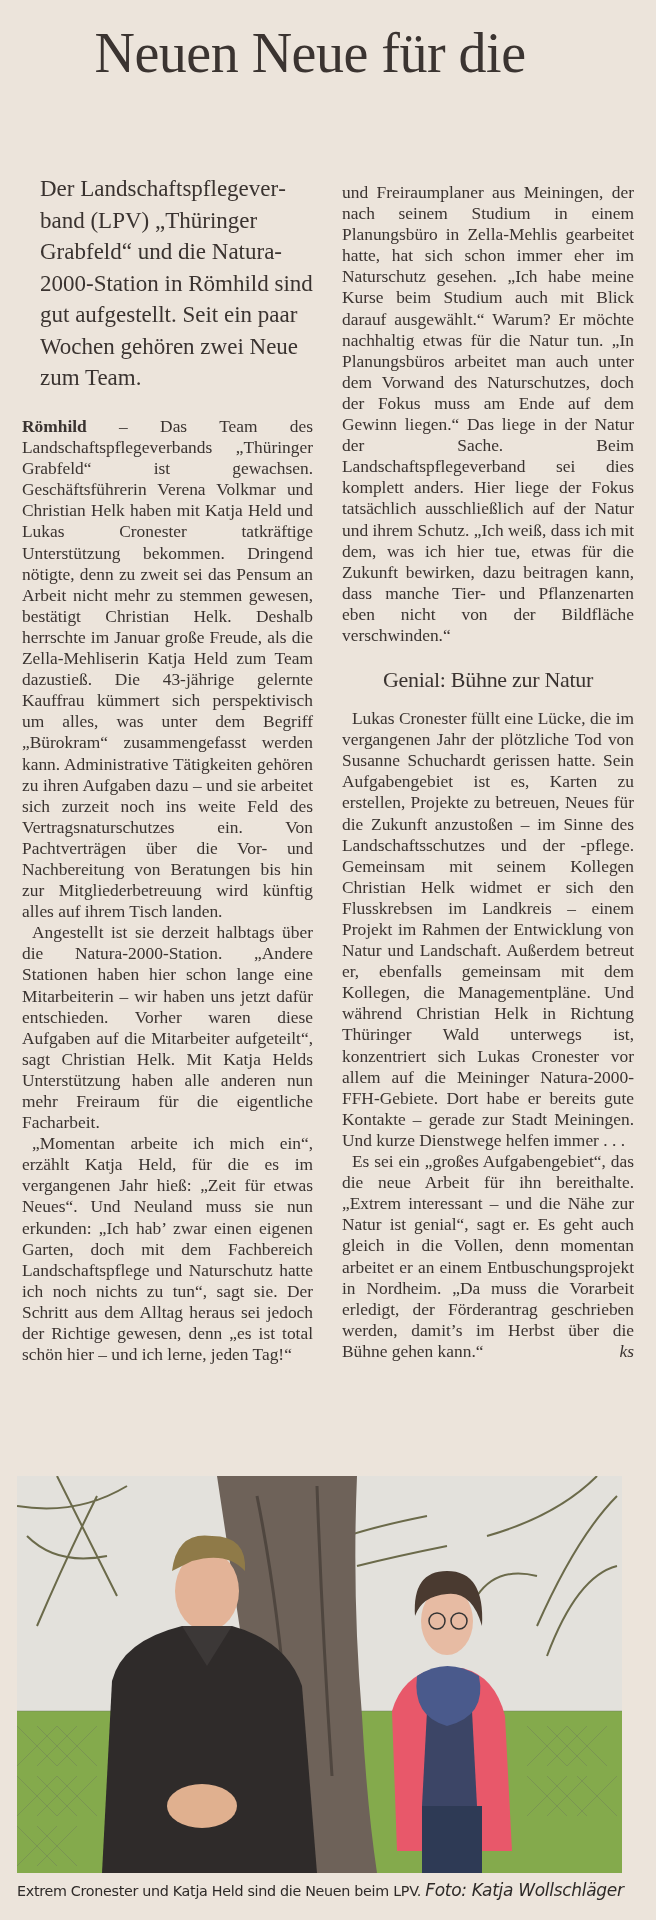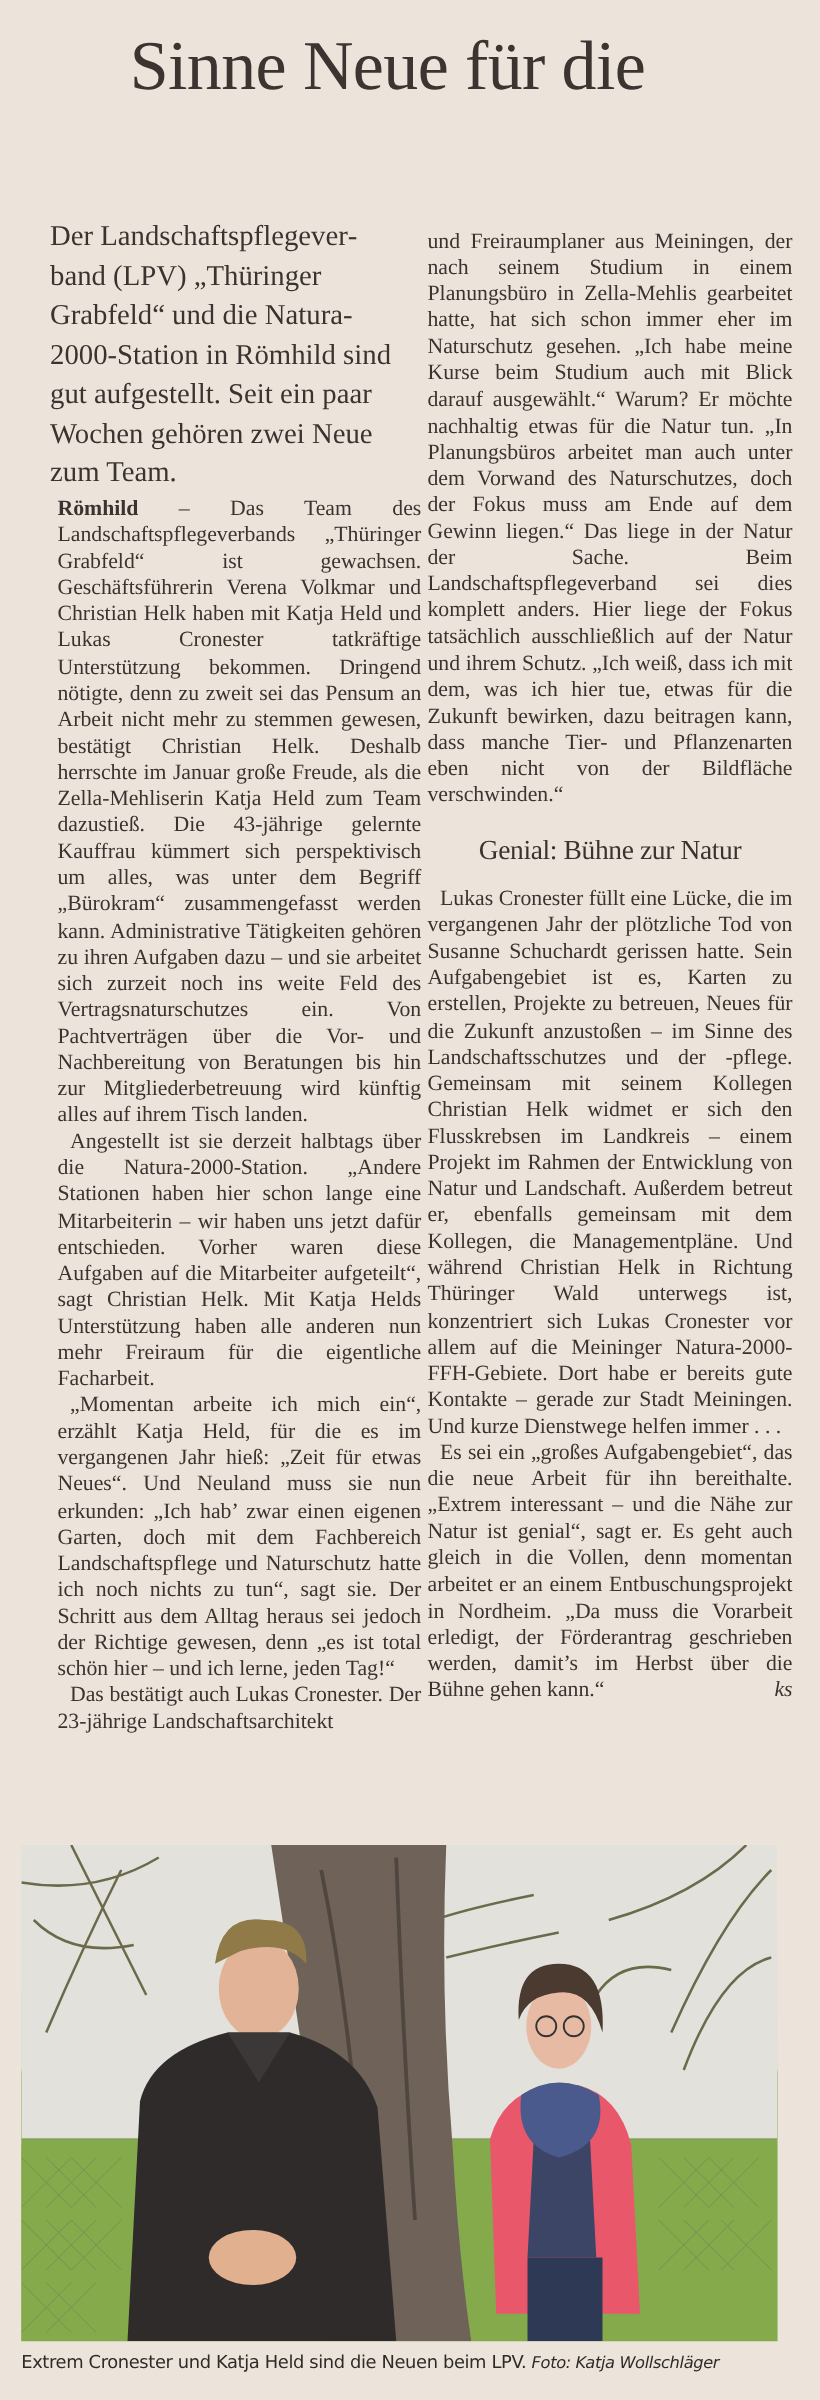--- a/index.html
+++ b/index.html
@@ -60,7 +60,7 @@
 <body>
 
 <h1 class="headline" style="margin:0;font-weight:normal;">
-  <span>Sinne Neue für die</span><br>
+  <span>Neuen Neue für die</span><br>
 </h1>
 
 <div class="lead">Der Landschaftspflegever­band (LPV) „Thüringer Grabfeld“ und die Natura-2000-Station in Römhild sind gut aufgestellt. Seit ein paar Wochen gehören zwei Neue zum Team.</div>

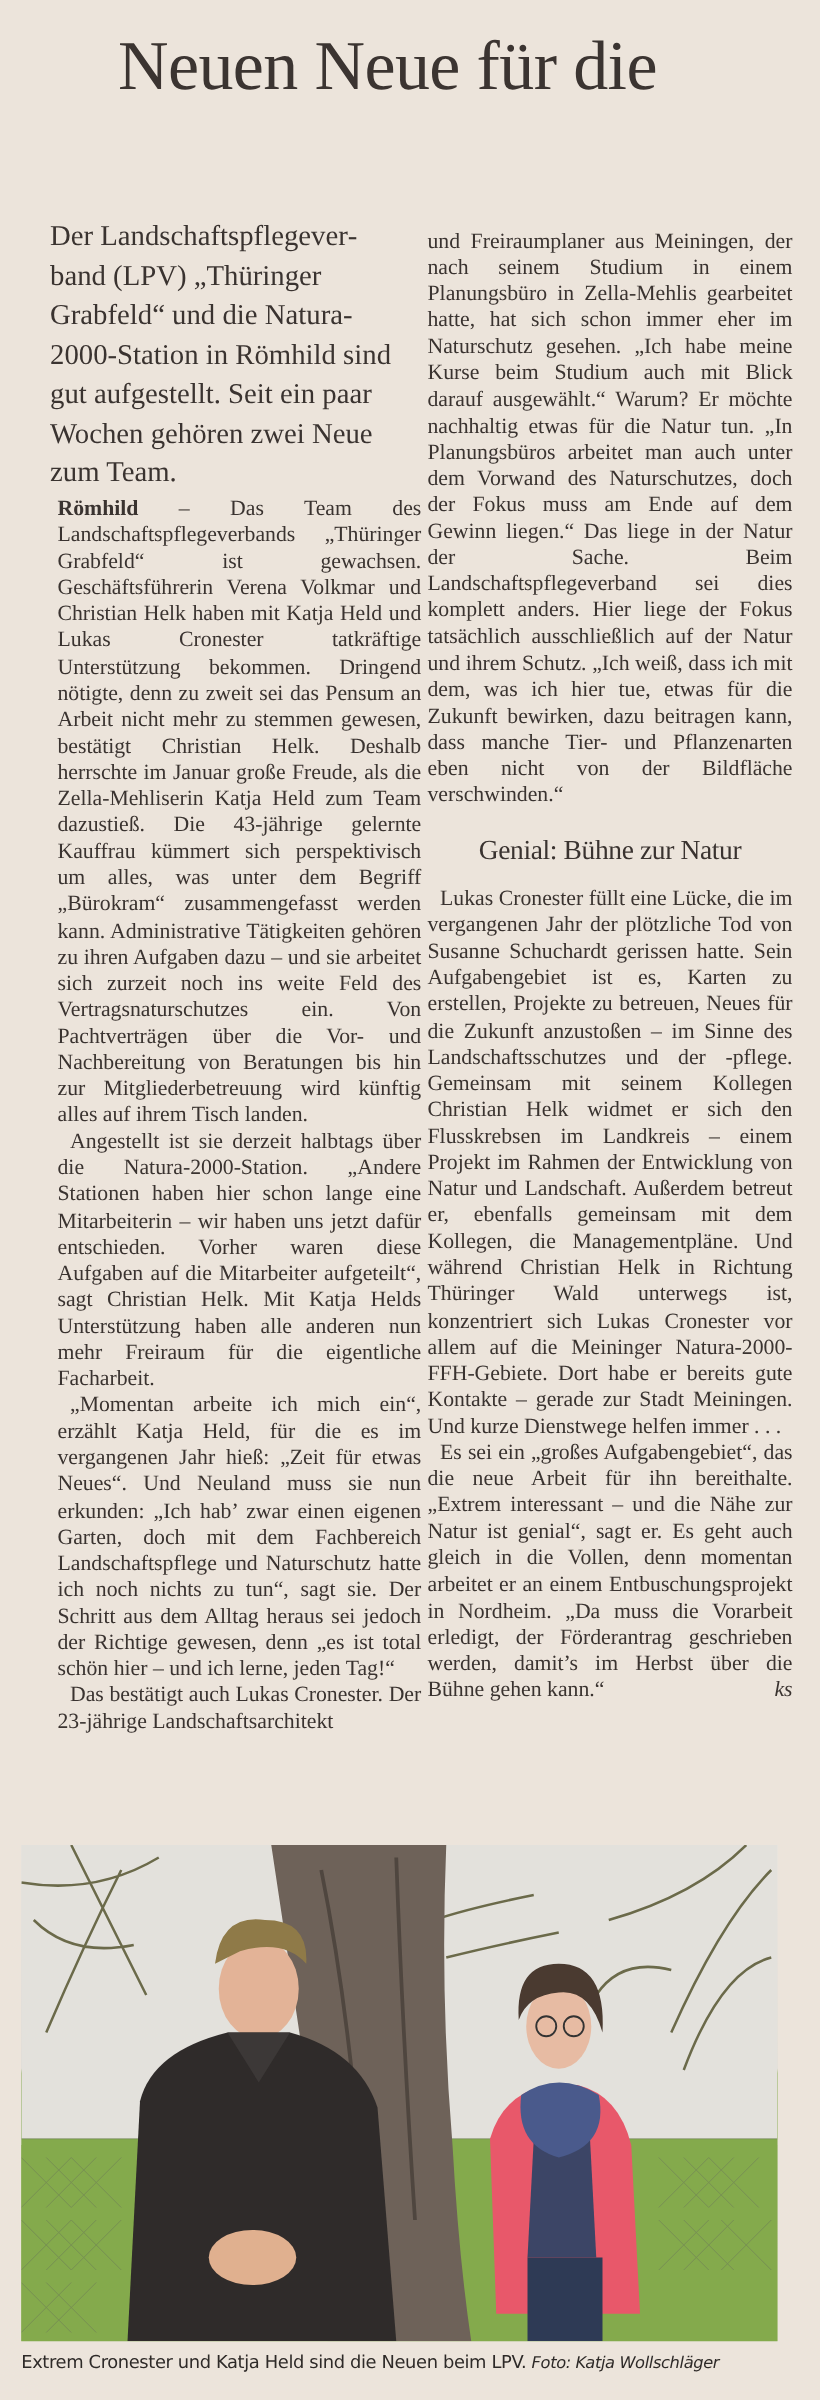--- a/index.html
+++ b/index.html
@@ -24,7 +24,7 @@
     text-align: justify;
     hyphens: manual;
   }
-  .col-left { left: 22px; top: 396px; width: 291px; margin-left: 24px; }
+  .col-left { left: 22px; top: 416px; width: 291px; }
   .col-right { left: 342px; top: 182px; width: 292px; }
   .lead {
     position: absolute; left: 40px; top: 173px; width: 280px;

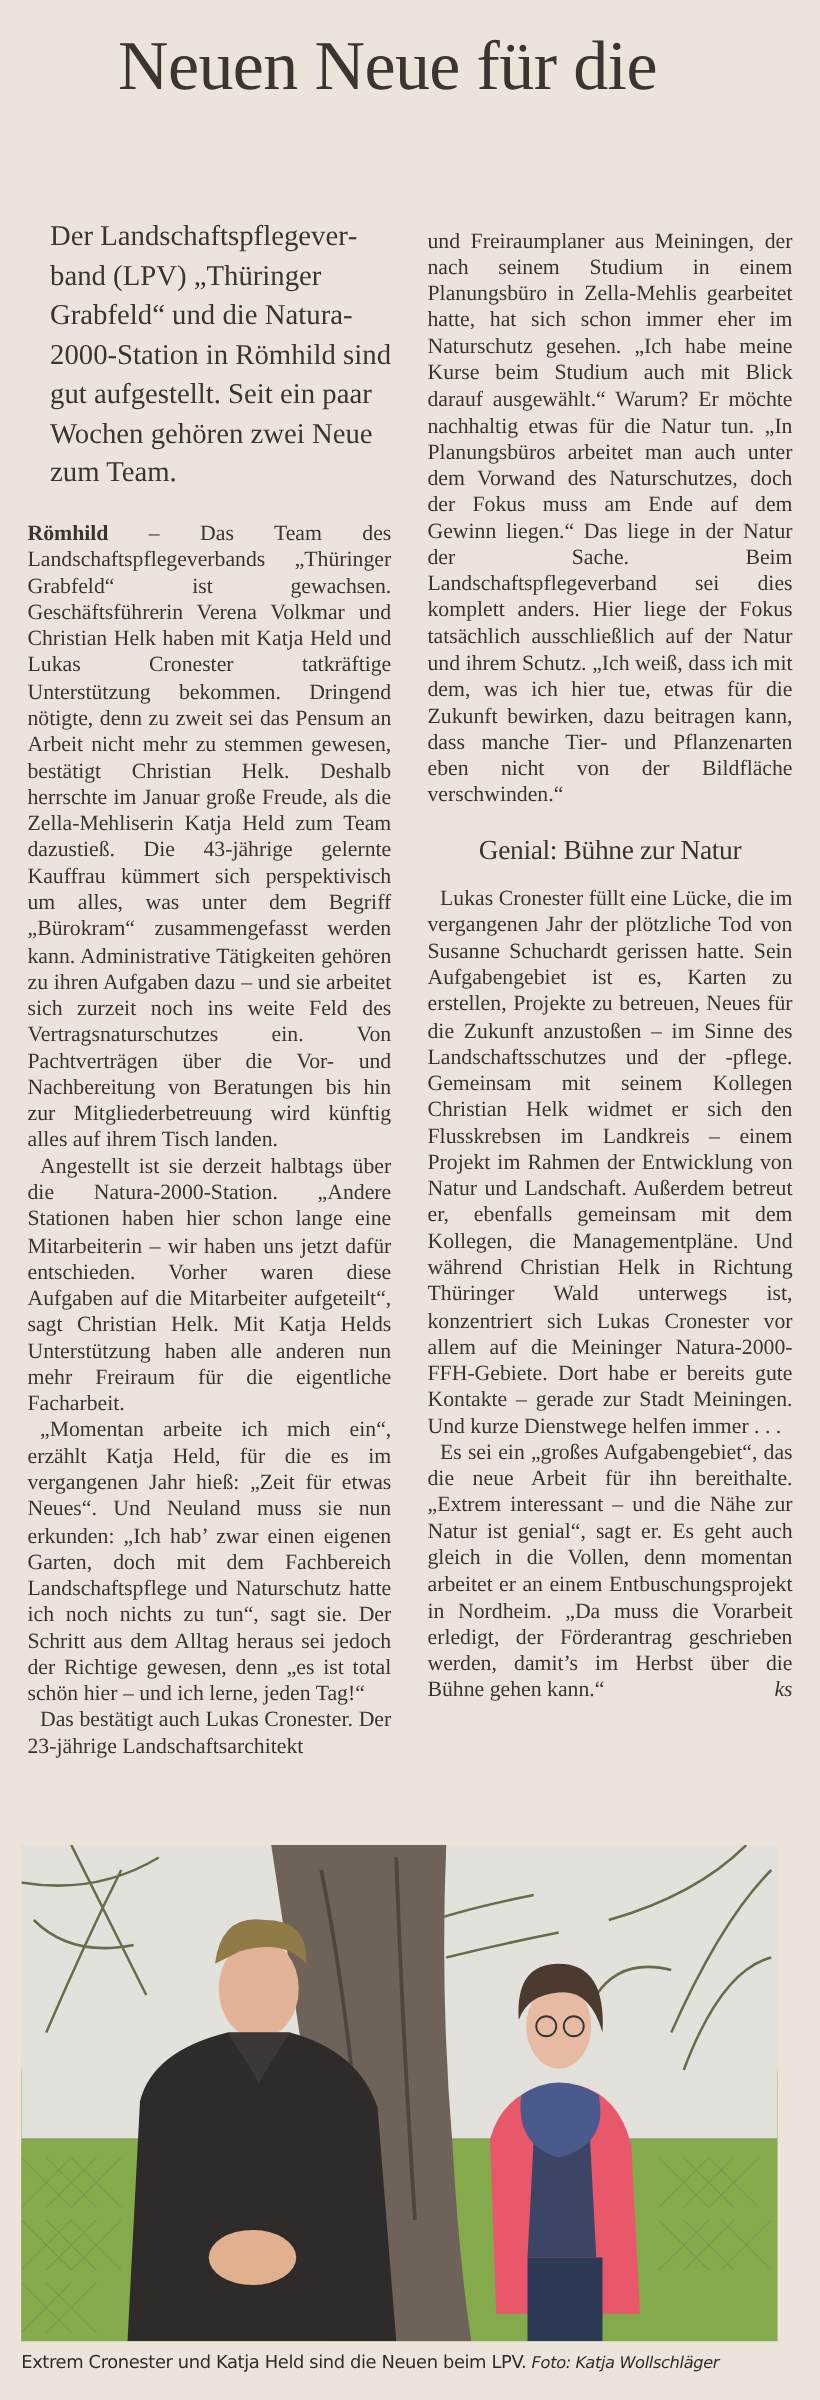--- a/index.html
+++ b/index.html
@@ -69,7 +69,6 @@
   <p><span class="dateline">Römhild</span><span> – Das Team des Landschaftspflegeverbands „Thüringer Grabfeld“ ist gewachsen. Geschäftsführerin Verena Volkmar und Christian Helk haben mit Katja Held und Lukas Cronester tatkräftige Unterstützung bekommen. Dringend nötigte, denn zu zweit sei das Pensum an Arbeit nicht mehr zu stemmen gewesen, bestätigt Christian Helk. Deshalb herrschte im Januar große Freude, als die Zella-Mehliserin Katja Held zum Team dazustieß. Die 43-jährige gelernte Kauffrau kümmert sich perspektivisch um alles, was unter dem Begriff „Bürokram“ zusammengefasst werden kann. Administrative Tätigkeiten gehören zu ihren Aufgaben dazu – und sie arbeitet sich zurzeit noch ins weite Feld des Vertragsnaturschutzes ein. Von Pachtverträgen über die Vor- und Nachbereitung von Beratungen bis hin zur Mitgliederbetreuung wird künftig alles auf ihrem Tisch landen.</span></p>
   <p class="indent">Angestellt ist sie derzeit halbtags über die Natura-2000-Station. „Andere Stationen haben hier schon lange eine Mitarbeiterin – wir haben uns jetzt dafür entschieden. Vorher waren diese Aufgaben auf die Mitarbeiter aufgeteilt“, sagt Christian Helk. Mit Katja Helds Unterstützung haben alle anderen nun mehr Freiraum für die eigentliche Facharbeit.</p>
   <p class="indent">„Momentan arbeite ich mich ein“, erzählt Katja Held, für die es im vergangenen Jahr hieß: „Zeit für etwas Neues“. Und Neuland muss sie nun erkunden: „Ich hab’ zwar einen eigenen Garten, doch mit dem Fachbereich Landschaftspflege und Naturschutz hatte ich noch nichts zu tun“, sagt sie. Der Schritt aus dem Alltag heraus sei jedoch der Richtige gewesen, denn „es ist total schön hier – und ich lerne, jeden Tag!“</p>
-  <p class="indent">Das bestätigt auch Lukas Cronester. Der 23-jährige Landschaftsarchitekt</p>
 </div>
 
 <div class="col col-right">

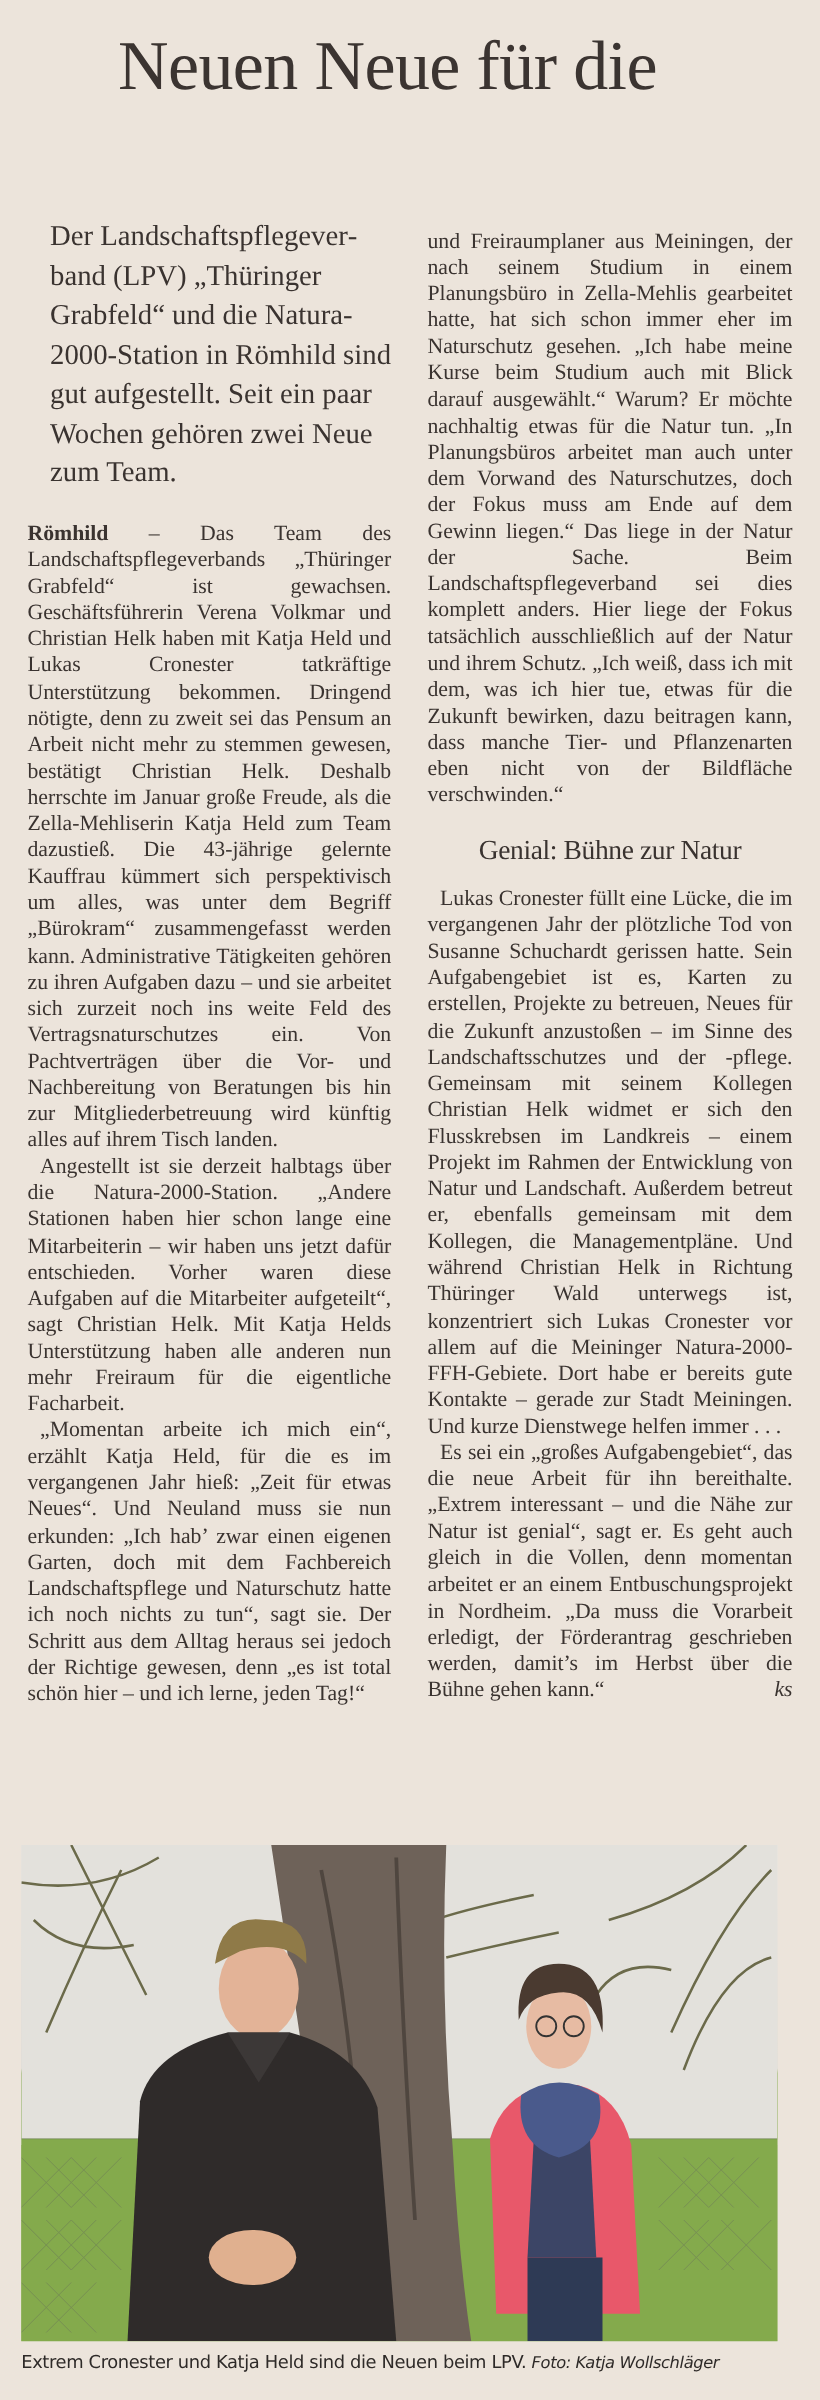--- a/index.html
+++ b/index.html
@@ -54,7 +54,7 @@
     font-size: 14.3px; line-height: 20px; color: #2e2a28;
     letter-spacing: -0.3px;
   }
-  .caption .credit { font-style: italic; font-size: 13px; }
+  .caption .credit { font-style: italic; font-size: 17px; }
 </style>
 </head>
 <body>

